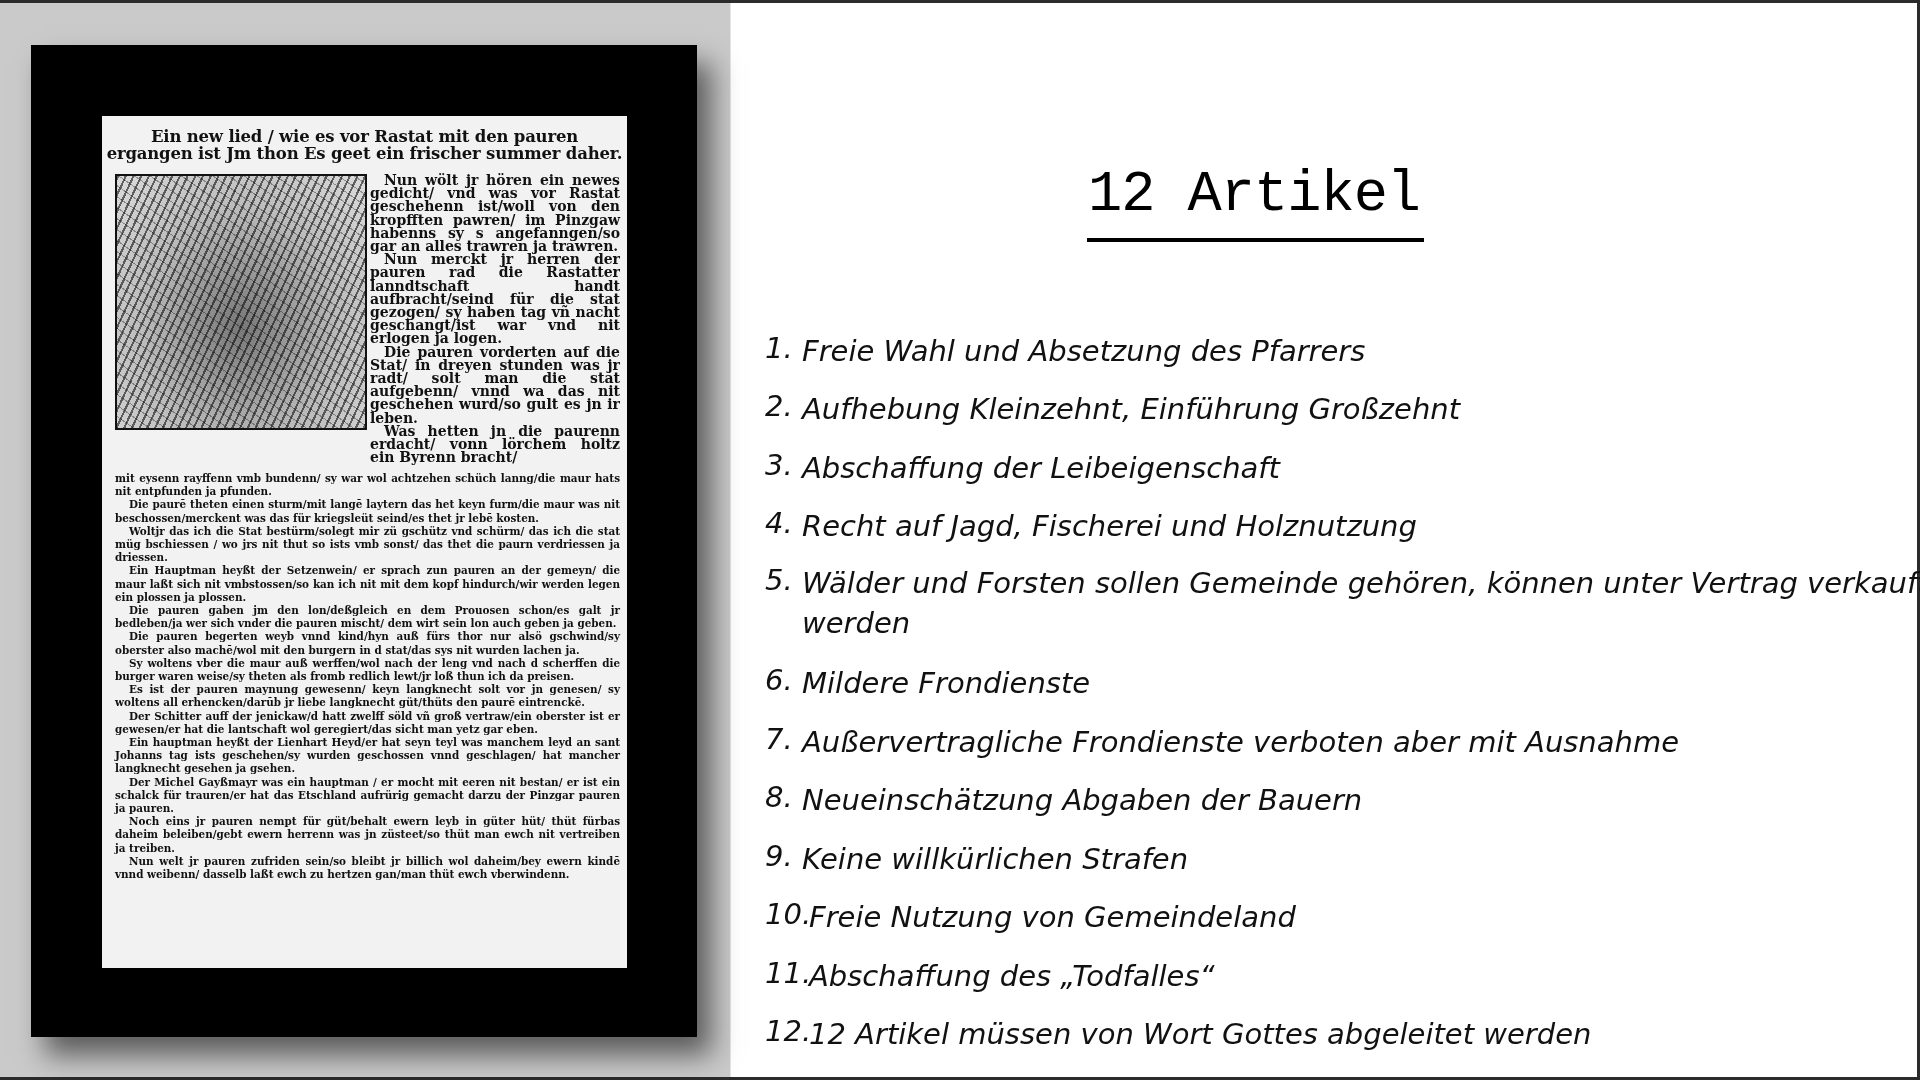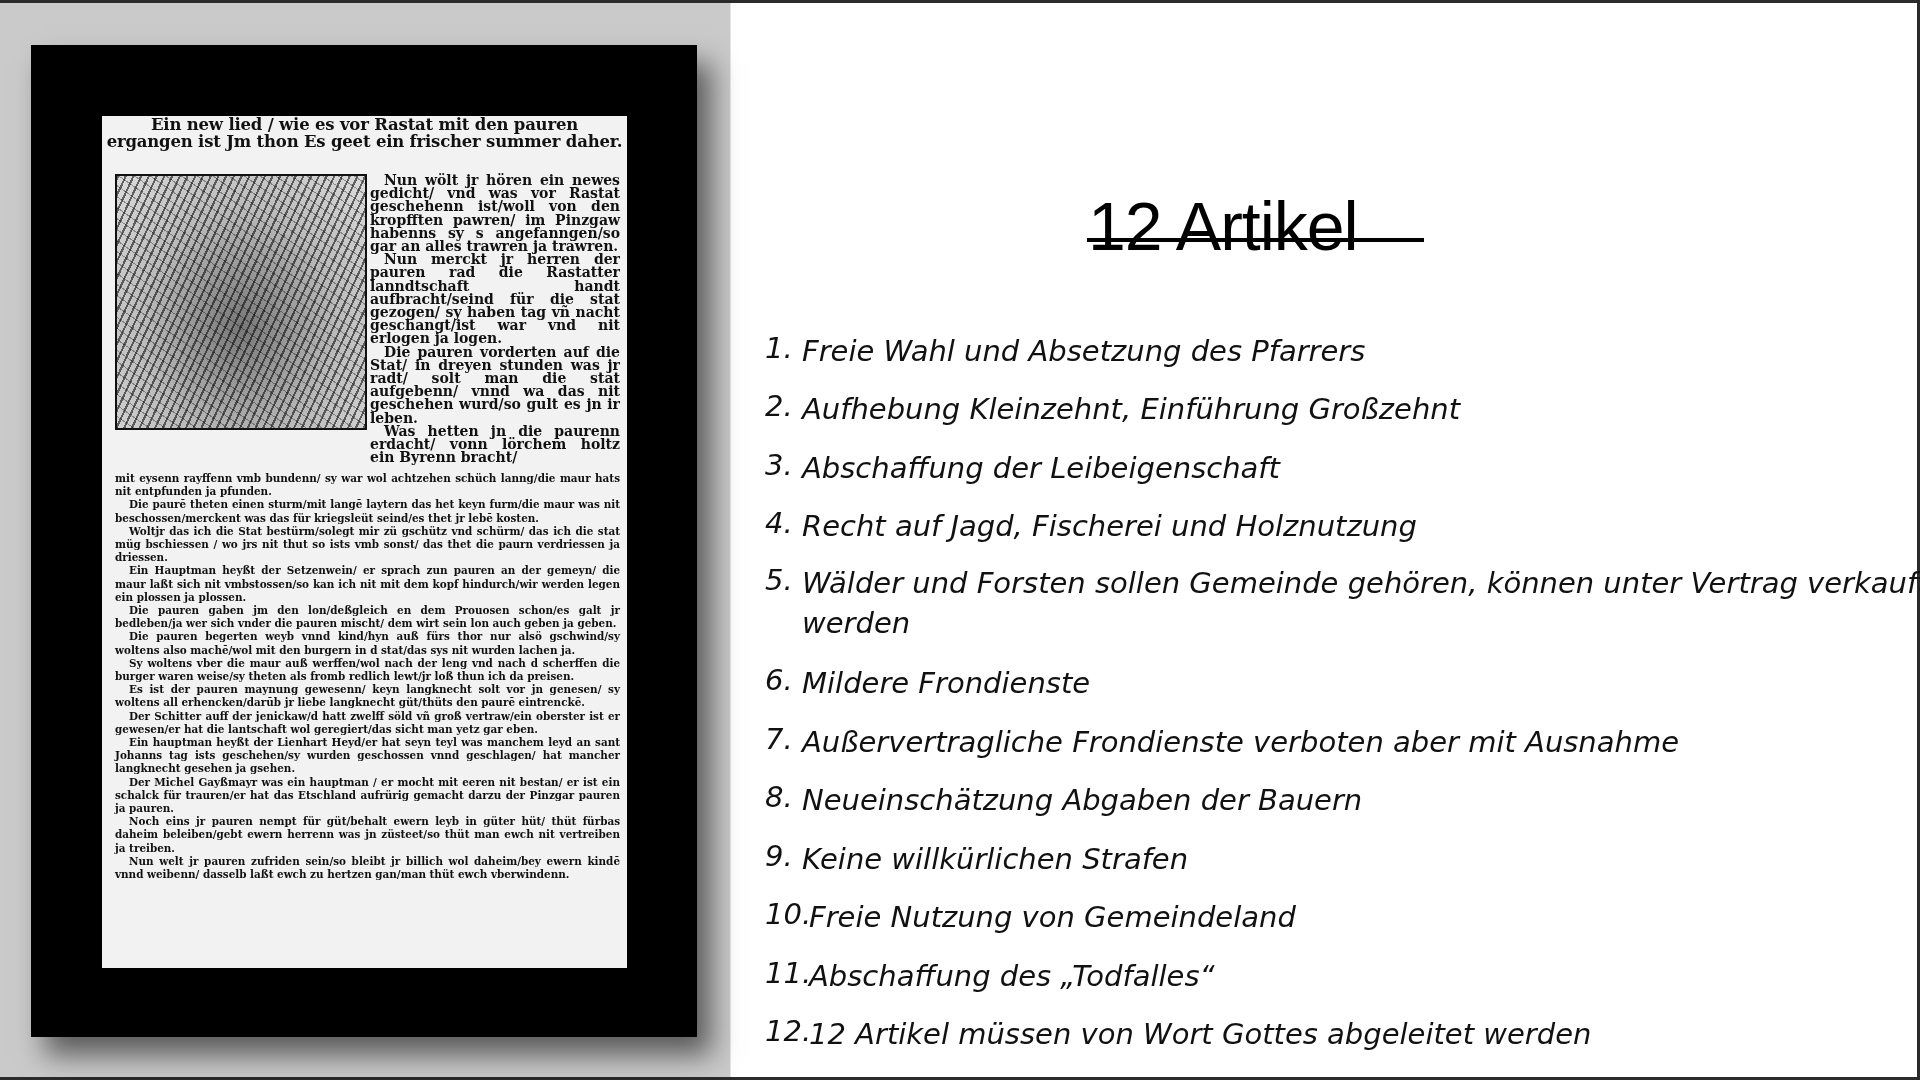--- a/index.html
+++ b/index.html
@@ -32,7 +32,7 @@
     }
     .print-title {
       text-align: center; font-size: 16.5px; line-height: 17px;
-      margin-top: 0; font-weight: bold; letter-spacing: -0.2px;
+      margin-top: 12px; font-weight: bold; letter-spacing: -0.2px;
     }
     .woodcut {
       position: absolute; left: 13px; top: 58px; width: 248px; height: 252px;

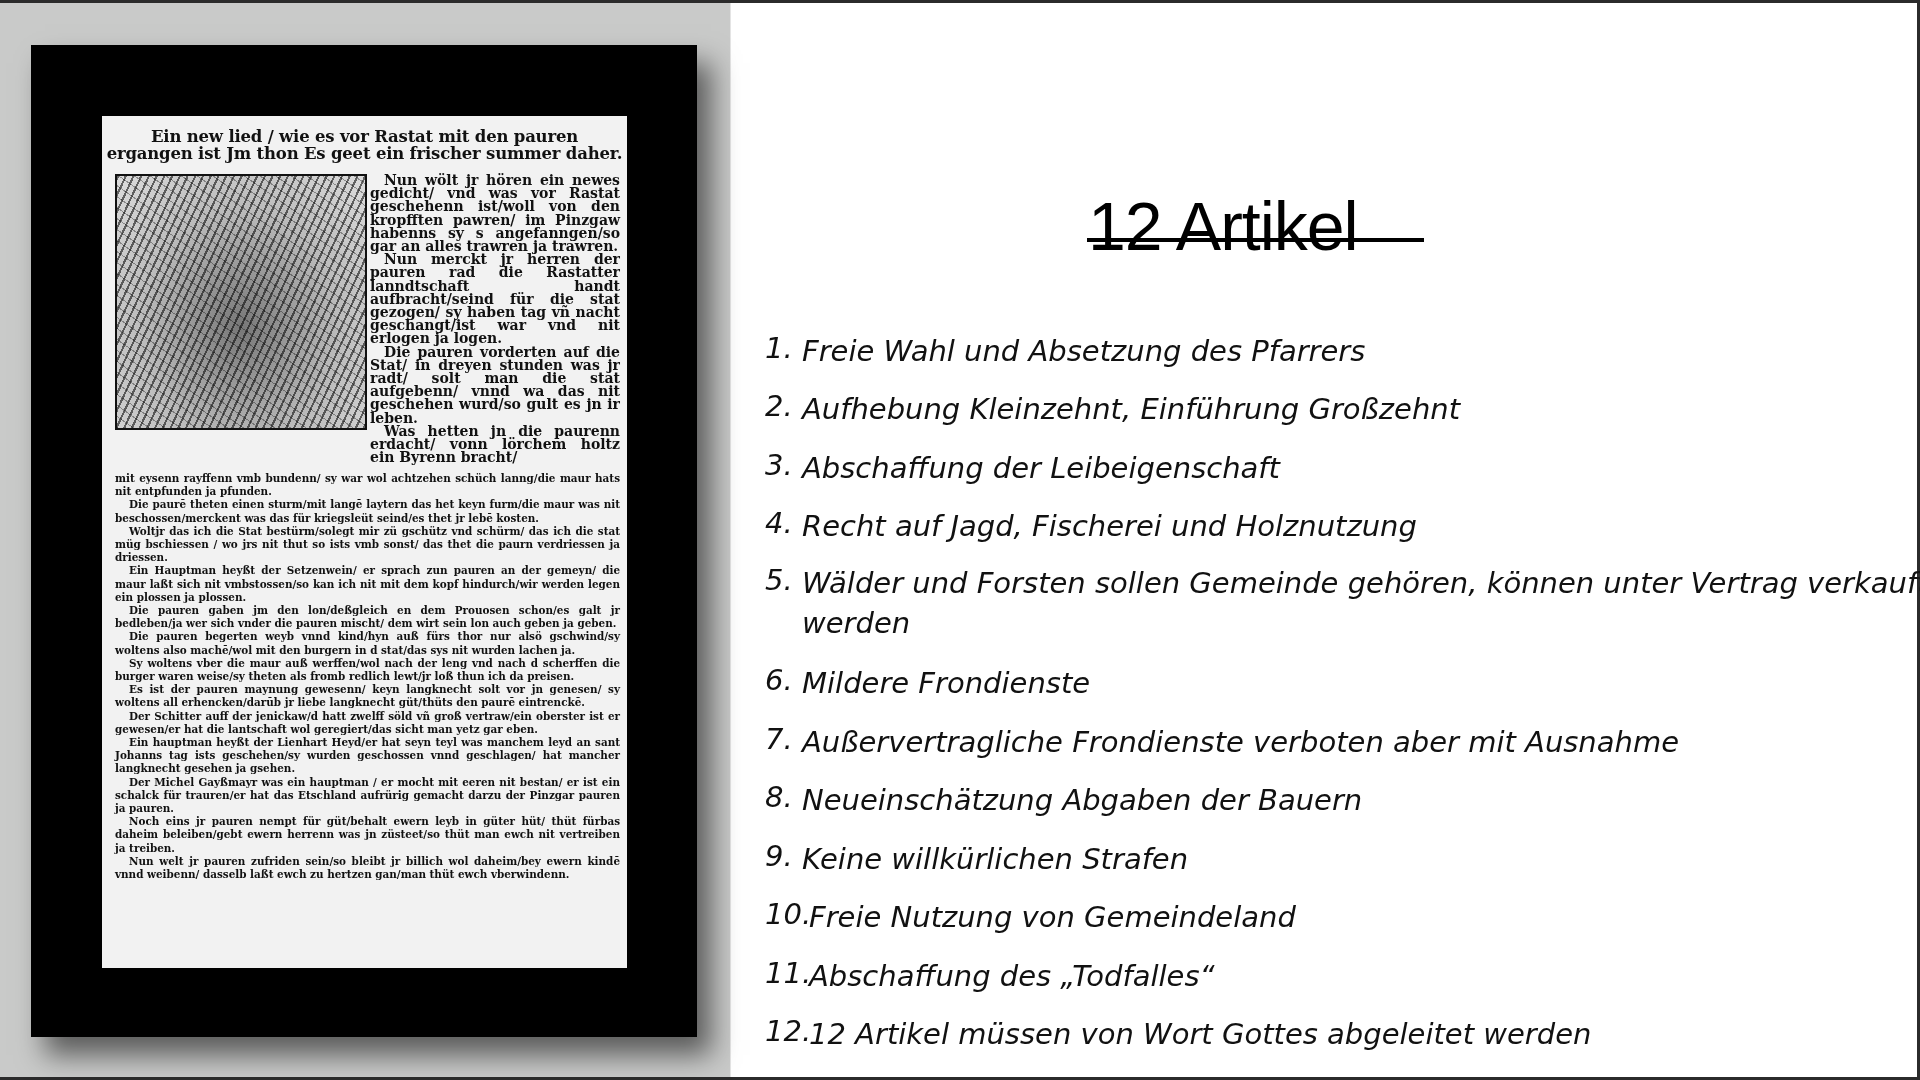--- a/index.html
+++ b/index.html
@@ -56,10 +56,9 @@
     .verse-top p, .verse-bottom p { margin: 0; text-indent: 14px; }
     .title {
       position: absolute; left: 1088px; top: 152px;
-      font-family: Liberation Sans, sans-serif;
-      font-size: 68px; line-height: 80px; color: #000;
+      font-family: Liberation Mono, monospace;
+      font-size: 57px; line-height: 80px; color: #000;
       letter-spacing: -1px;
-      margin-top: 31px;
     }
     .title-underline {
       position: absolute; left: 1087px; top: 235px; width: 337px; height: 4px;

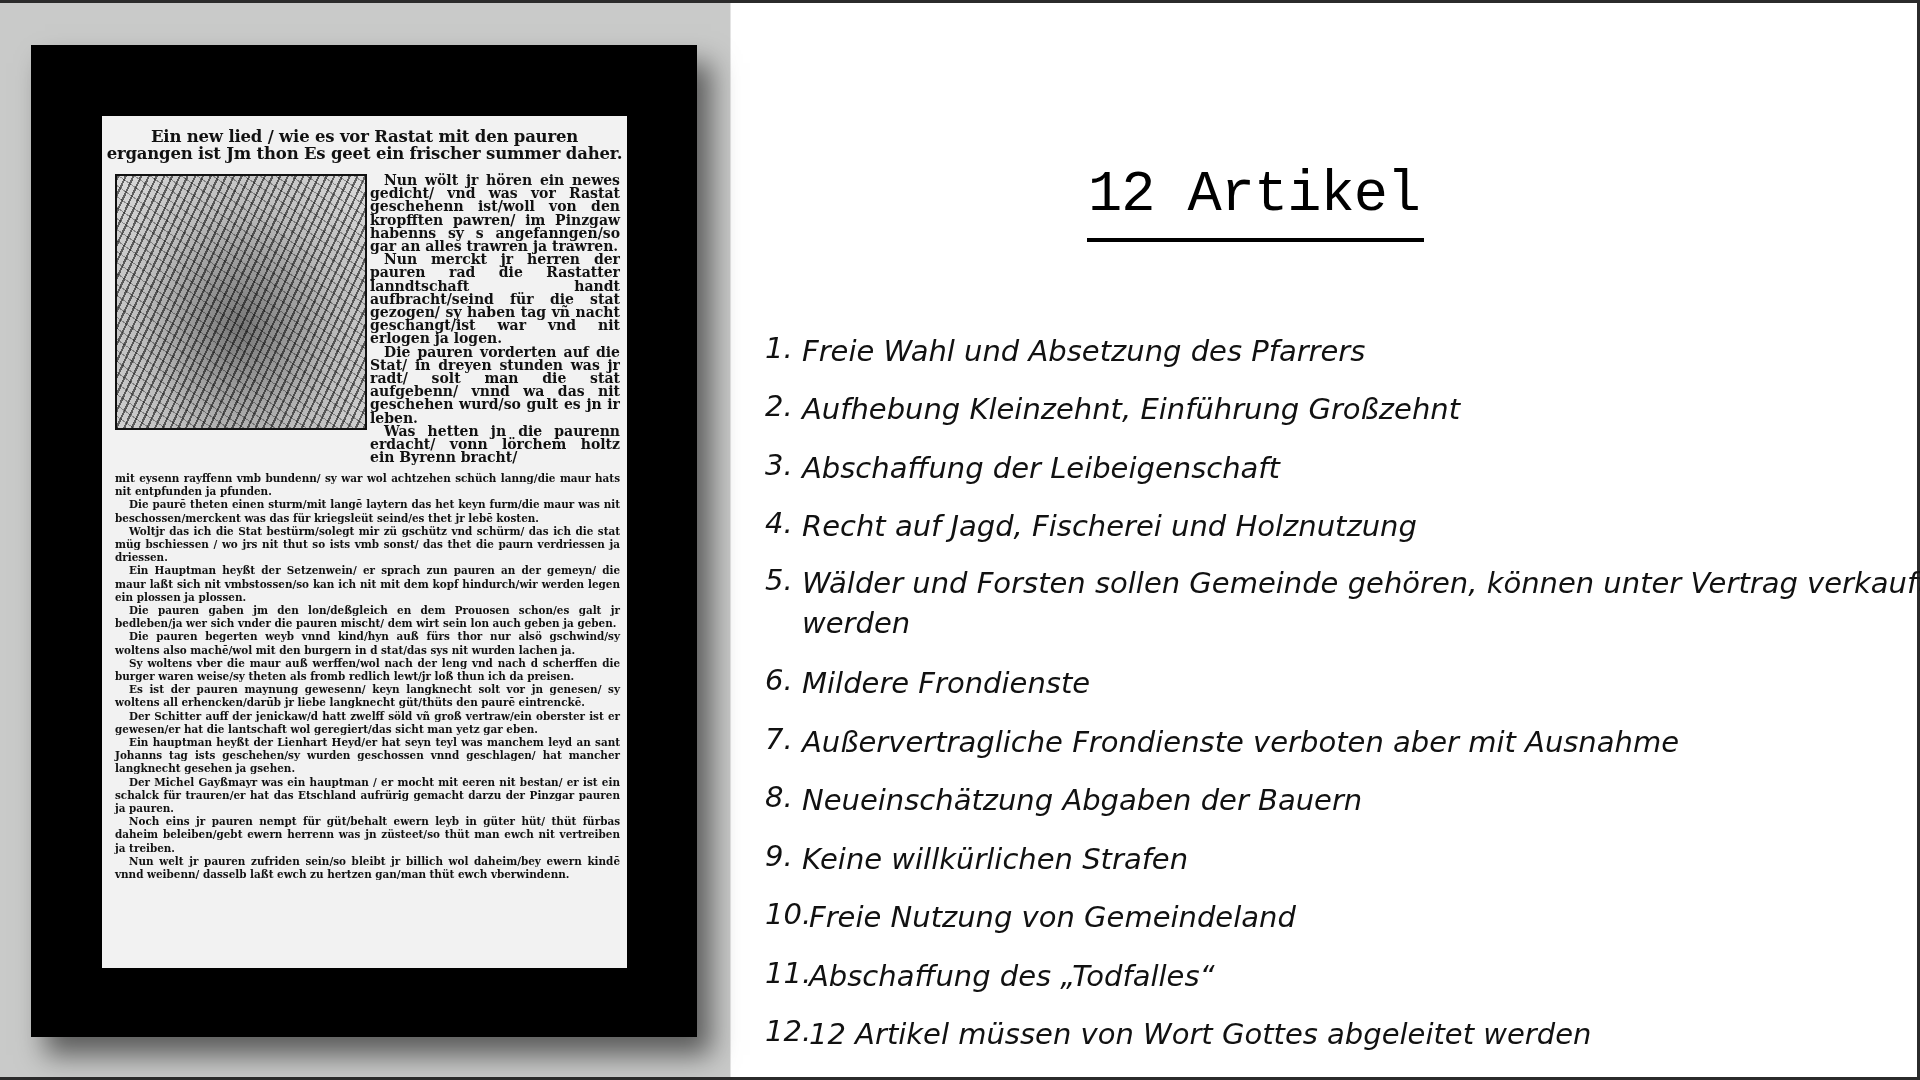--- a/index.html
+++ b/index.html
@@ -98,7 +98,7 @@
           <p>Woltjr das ich die Stat bestürm/solegt mir zü gschütz vnd schürm/ das ich die stat müg bschiessen / wo jrs nit thut so ists vmb sonst/ das thet die paurn verdriessen ja driessen.</p>
           <p>Ein Hauptman heyßt der Setzenwein/ er sprach zun pauren an der gemeyn/ die maur laßt sich nit vmbstossen/so kan ich nit mit dem kopf hindurch/wir werden legen ein plossen ja plossen.</p>
           <p>Die pauren gaben jm den lon/deßgleich en dem Prouosen schon/es galt jr bedleben/ja wer sich vnder die pauren mischt/ dem wirt sein lon auch geben ja geben.</p>
-          <p>Die pauren begerten weyb vnnd kind/hyn auß fürs thor nur alsö gschwind/sy woltens also machē/wol mit den burgern in d stat/das sys nit wurden lachen ja.</p>
+          <p>Die pauren begerten weyb vnnd kind/hyn auß fürs thor nur alsö gschwind/sy oberster also machē/wol mit den burgern in d stat/das sys nit wurden lachen ja.</p>
           <p>Sy woltens vber die maur auß werffen/wol nach der leng vnd nach d scherffen die burger waren weise/sy theten als fromb redlich lewt/jr loß thun ich da preisen.</p>
           <p>Es ist der pauren maynung gewesenn/ keyn langknecht solt vor jn genesen/ sy woltens all erhencken/darūb jr liebe langknecht güt/thüts den paurē eintrenckē.</p>
           <p>Der Schitter auff der jenickaw/d hatt zwelff söld vñ groß vertraw/ein oberster ist er gewesen/er hat die lantschaft wol geregiert/das sicht man yetz gar eben.</p>

